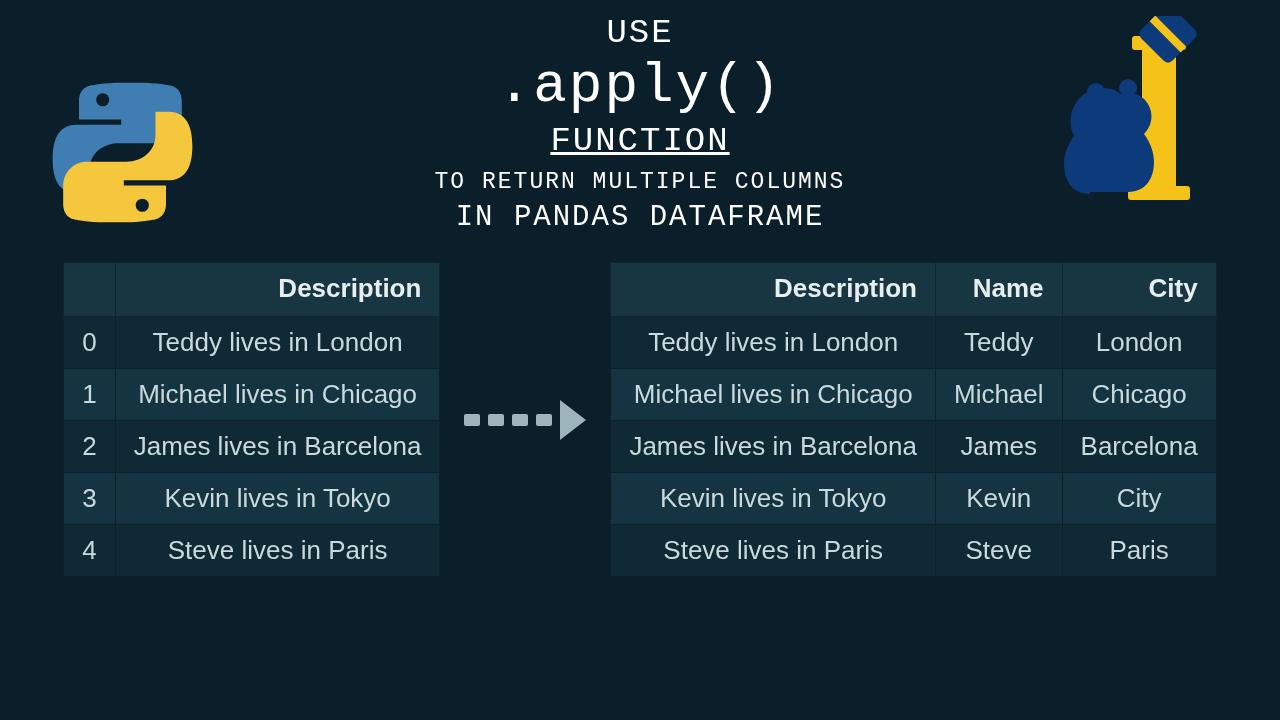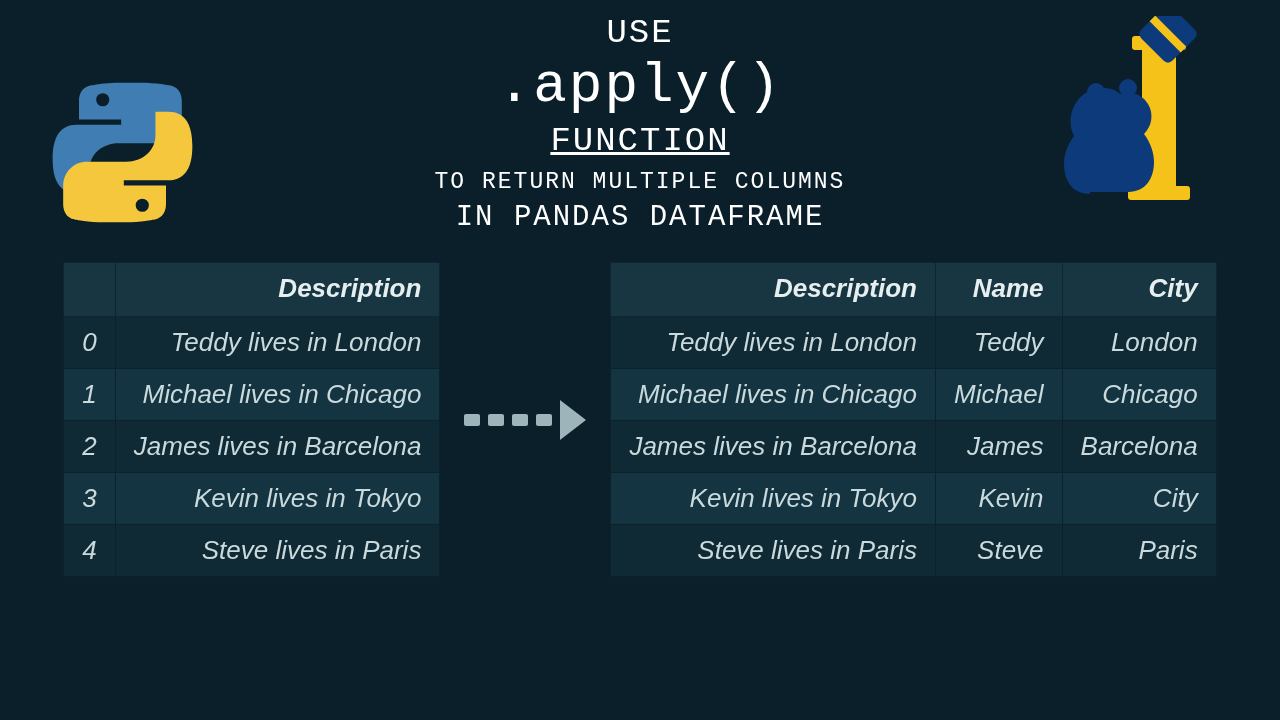--- a/index.html
+++ b/index.html
@@ -33,7 +33,6 @@
     justify-content: center;
     gap: 18px;
     margin-top: 28px;
-    font-style: italic;
   }
 
   table {

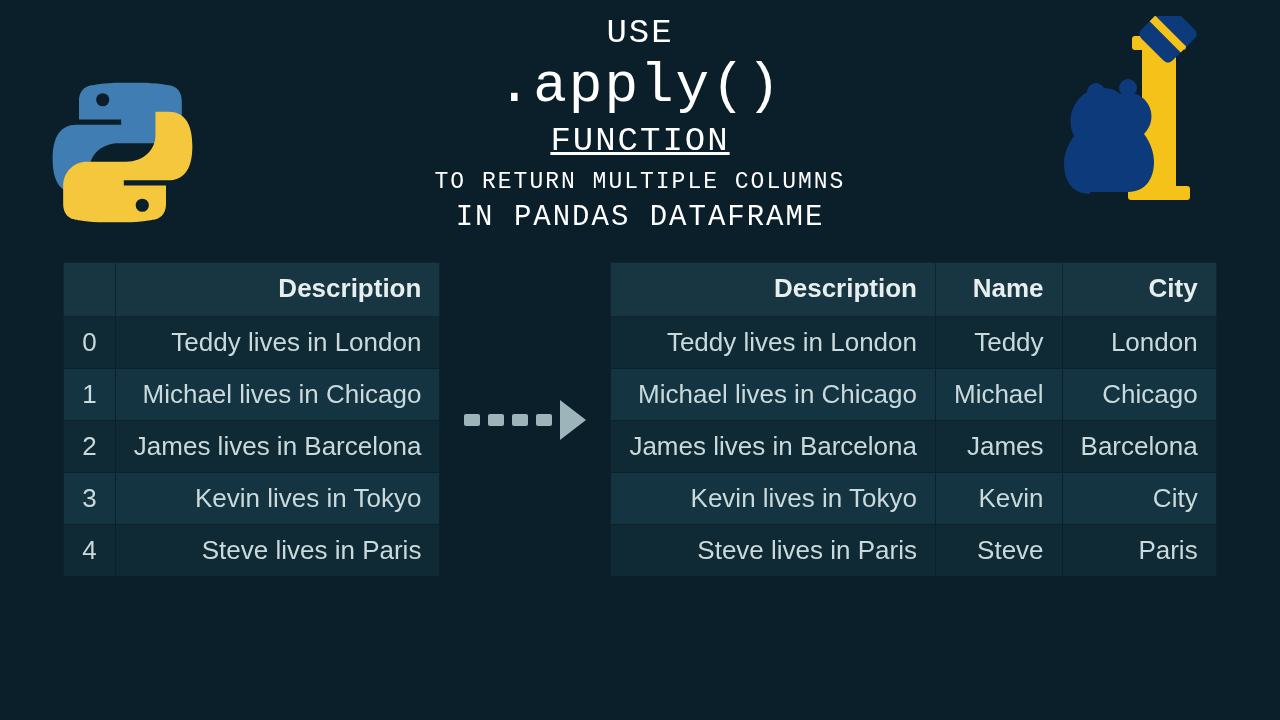--- a/index.html
+++ b/index.html
@@ -53,7 +53,7 @@
   tbody tr:nth-child(even) td { background: #133440; }
   tbody td {
     padding: 10px 18px;
-    text-align: right;
+    text-align: center;
     border: 1px solid #0b222b;
   }
   td.idx { text-align: center; color: #c9d9dc; }

